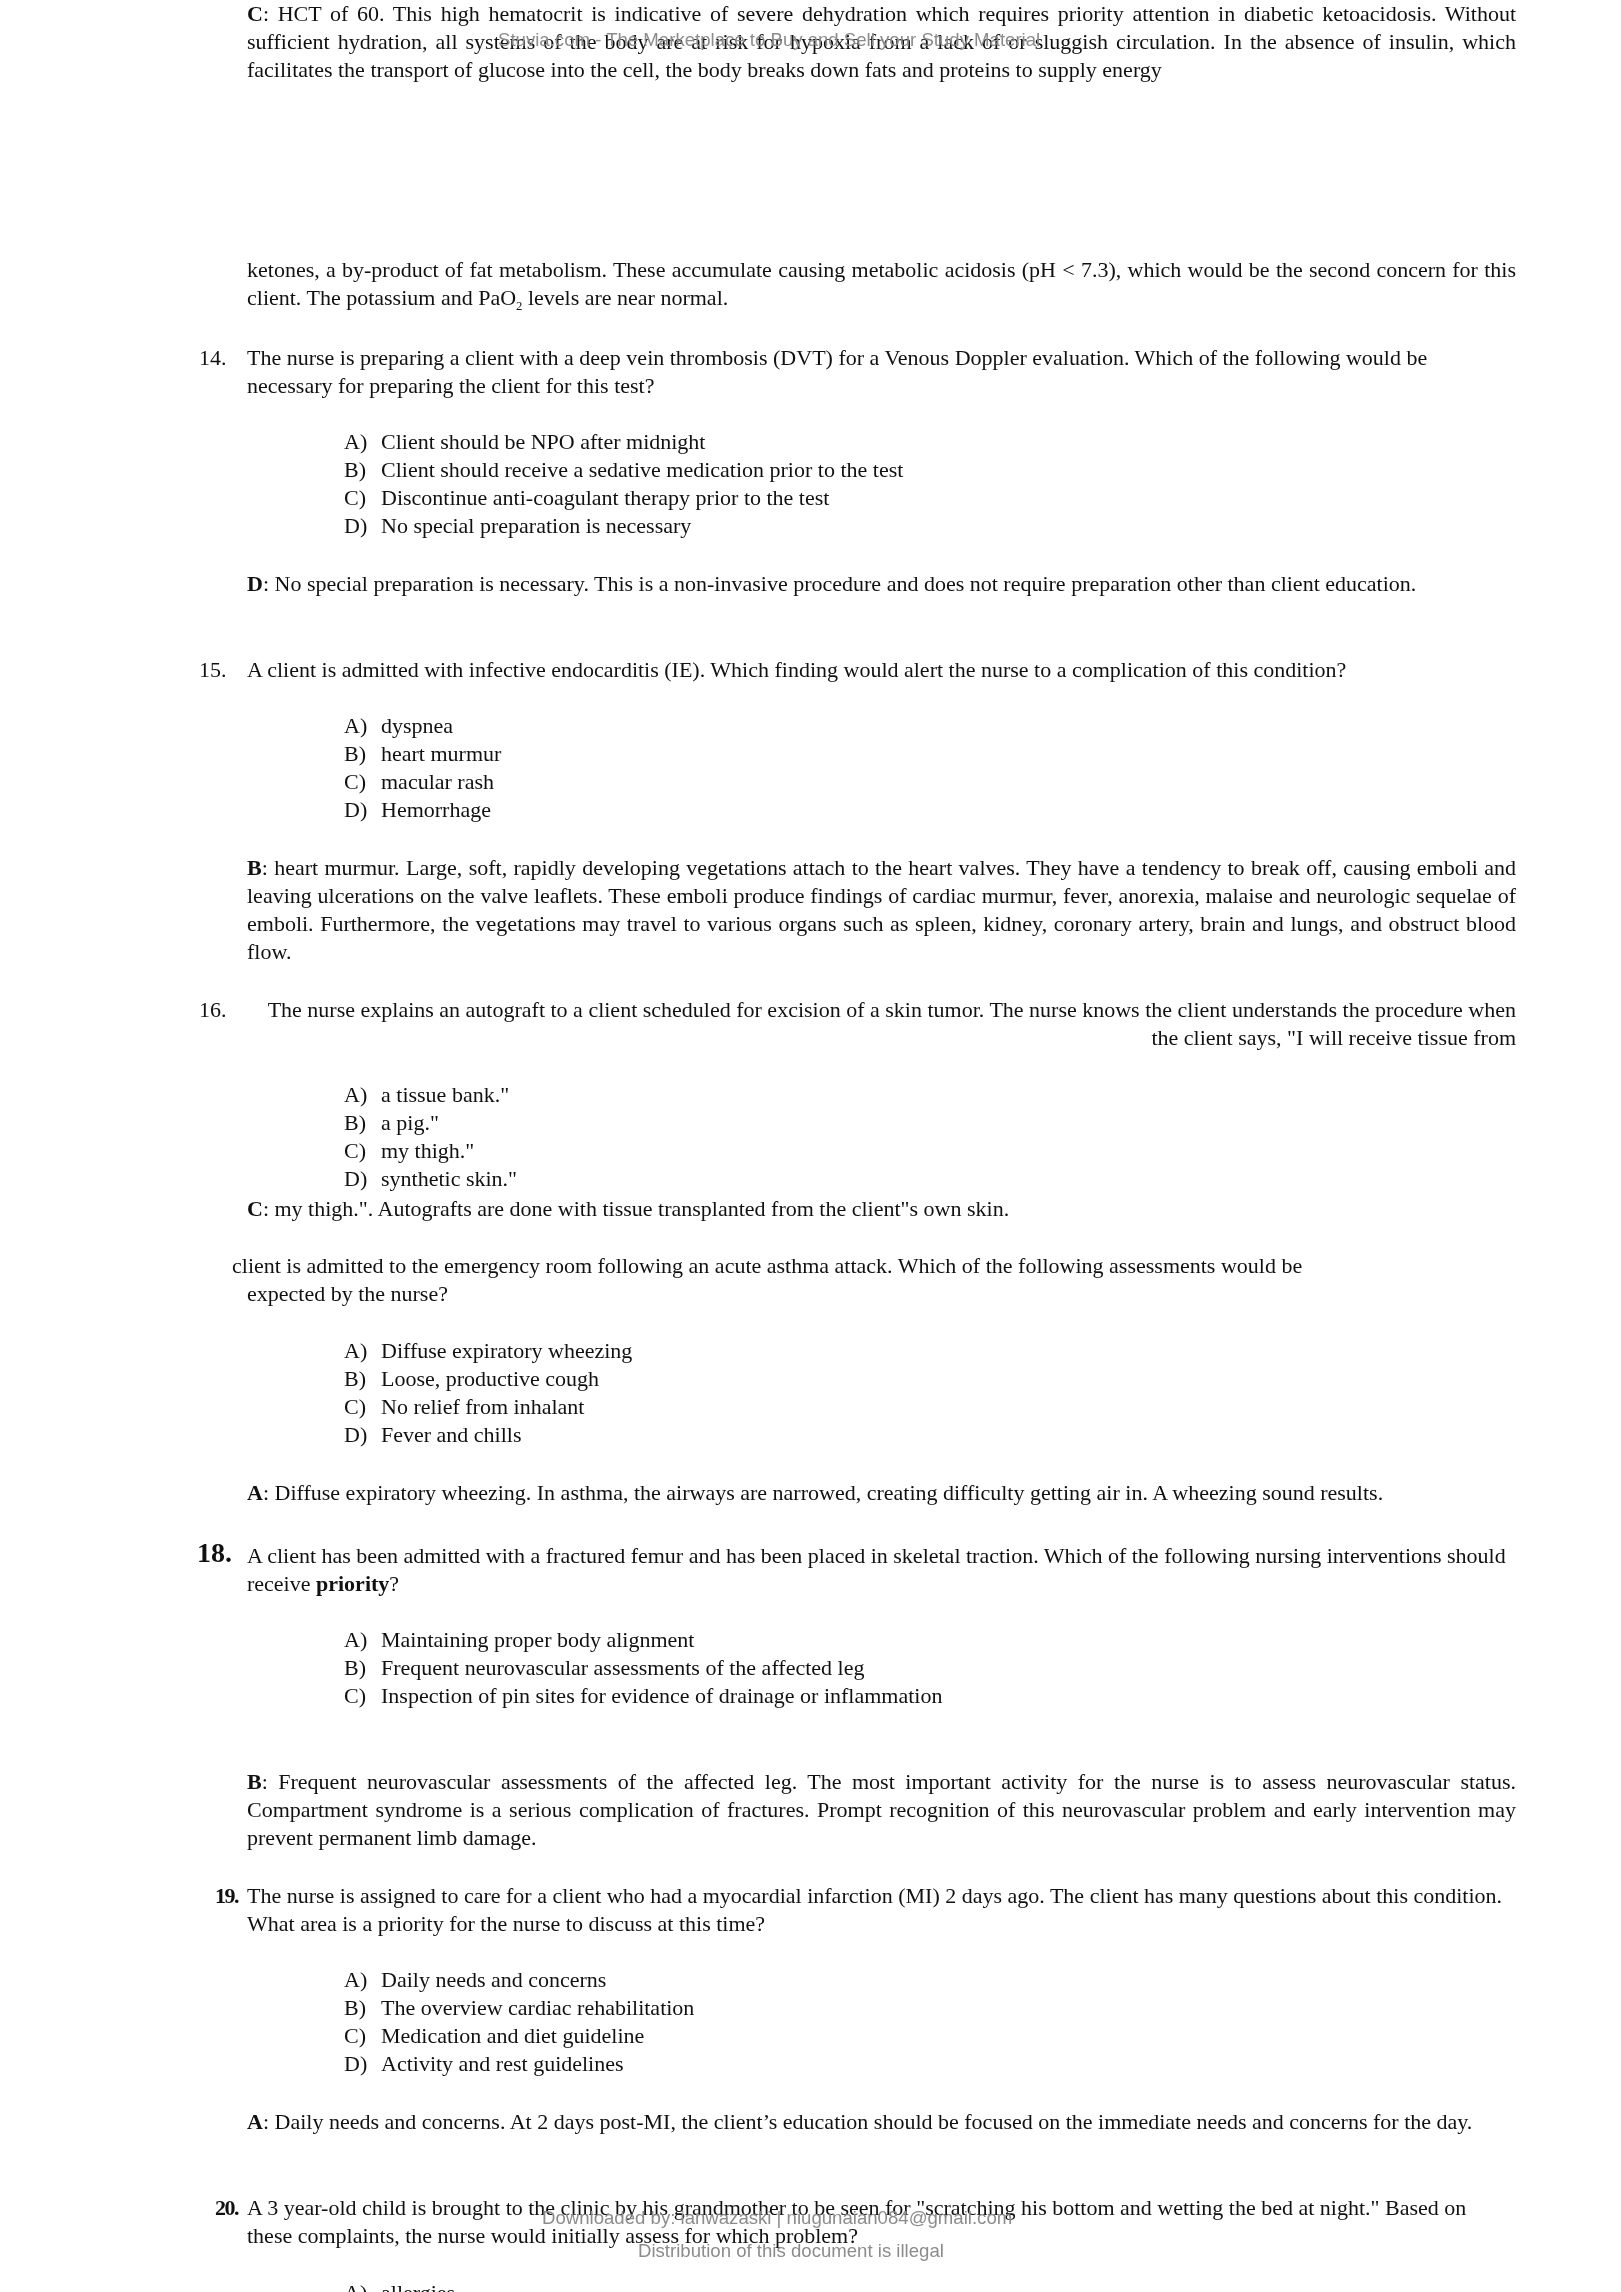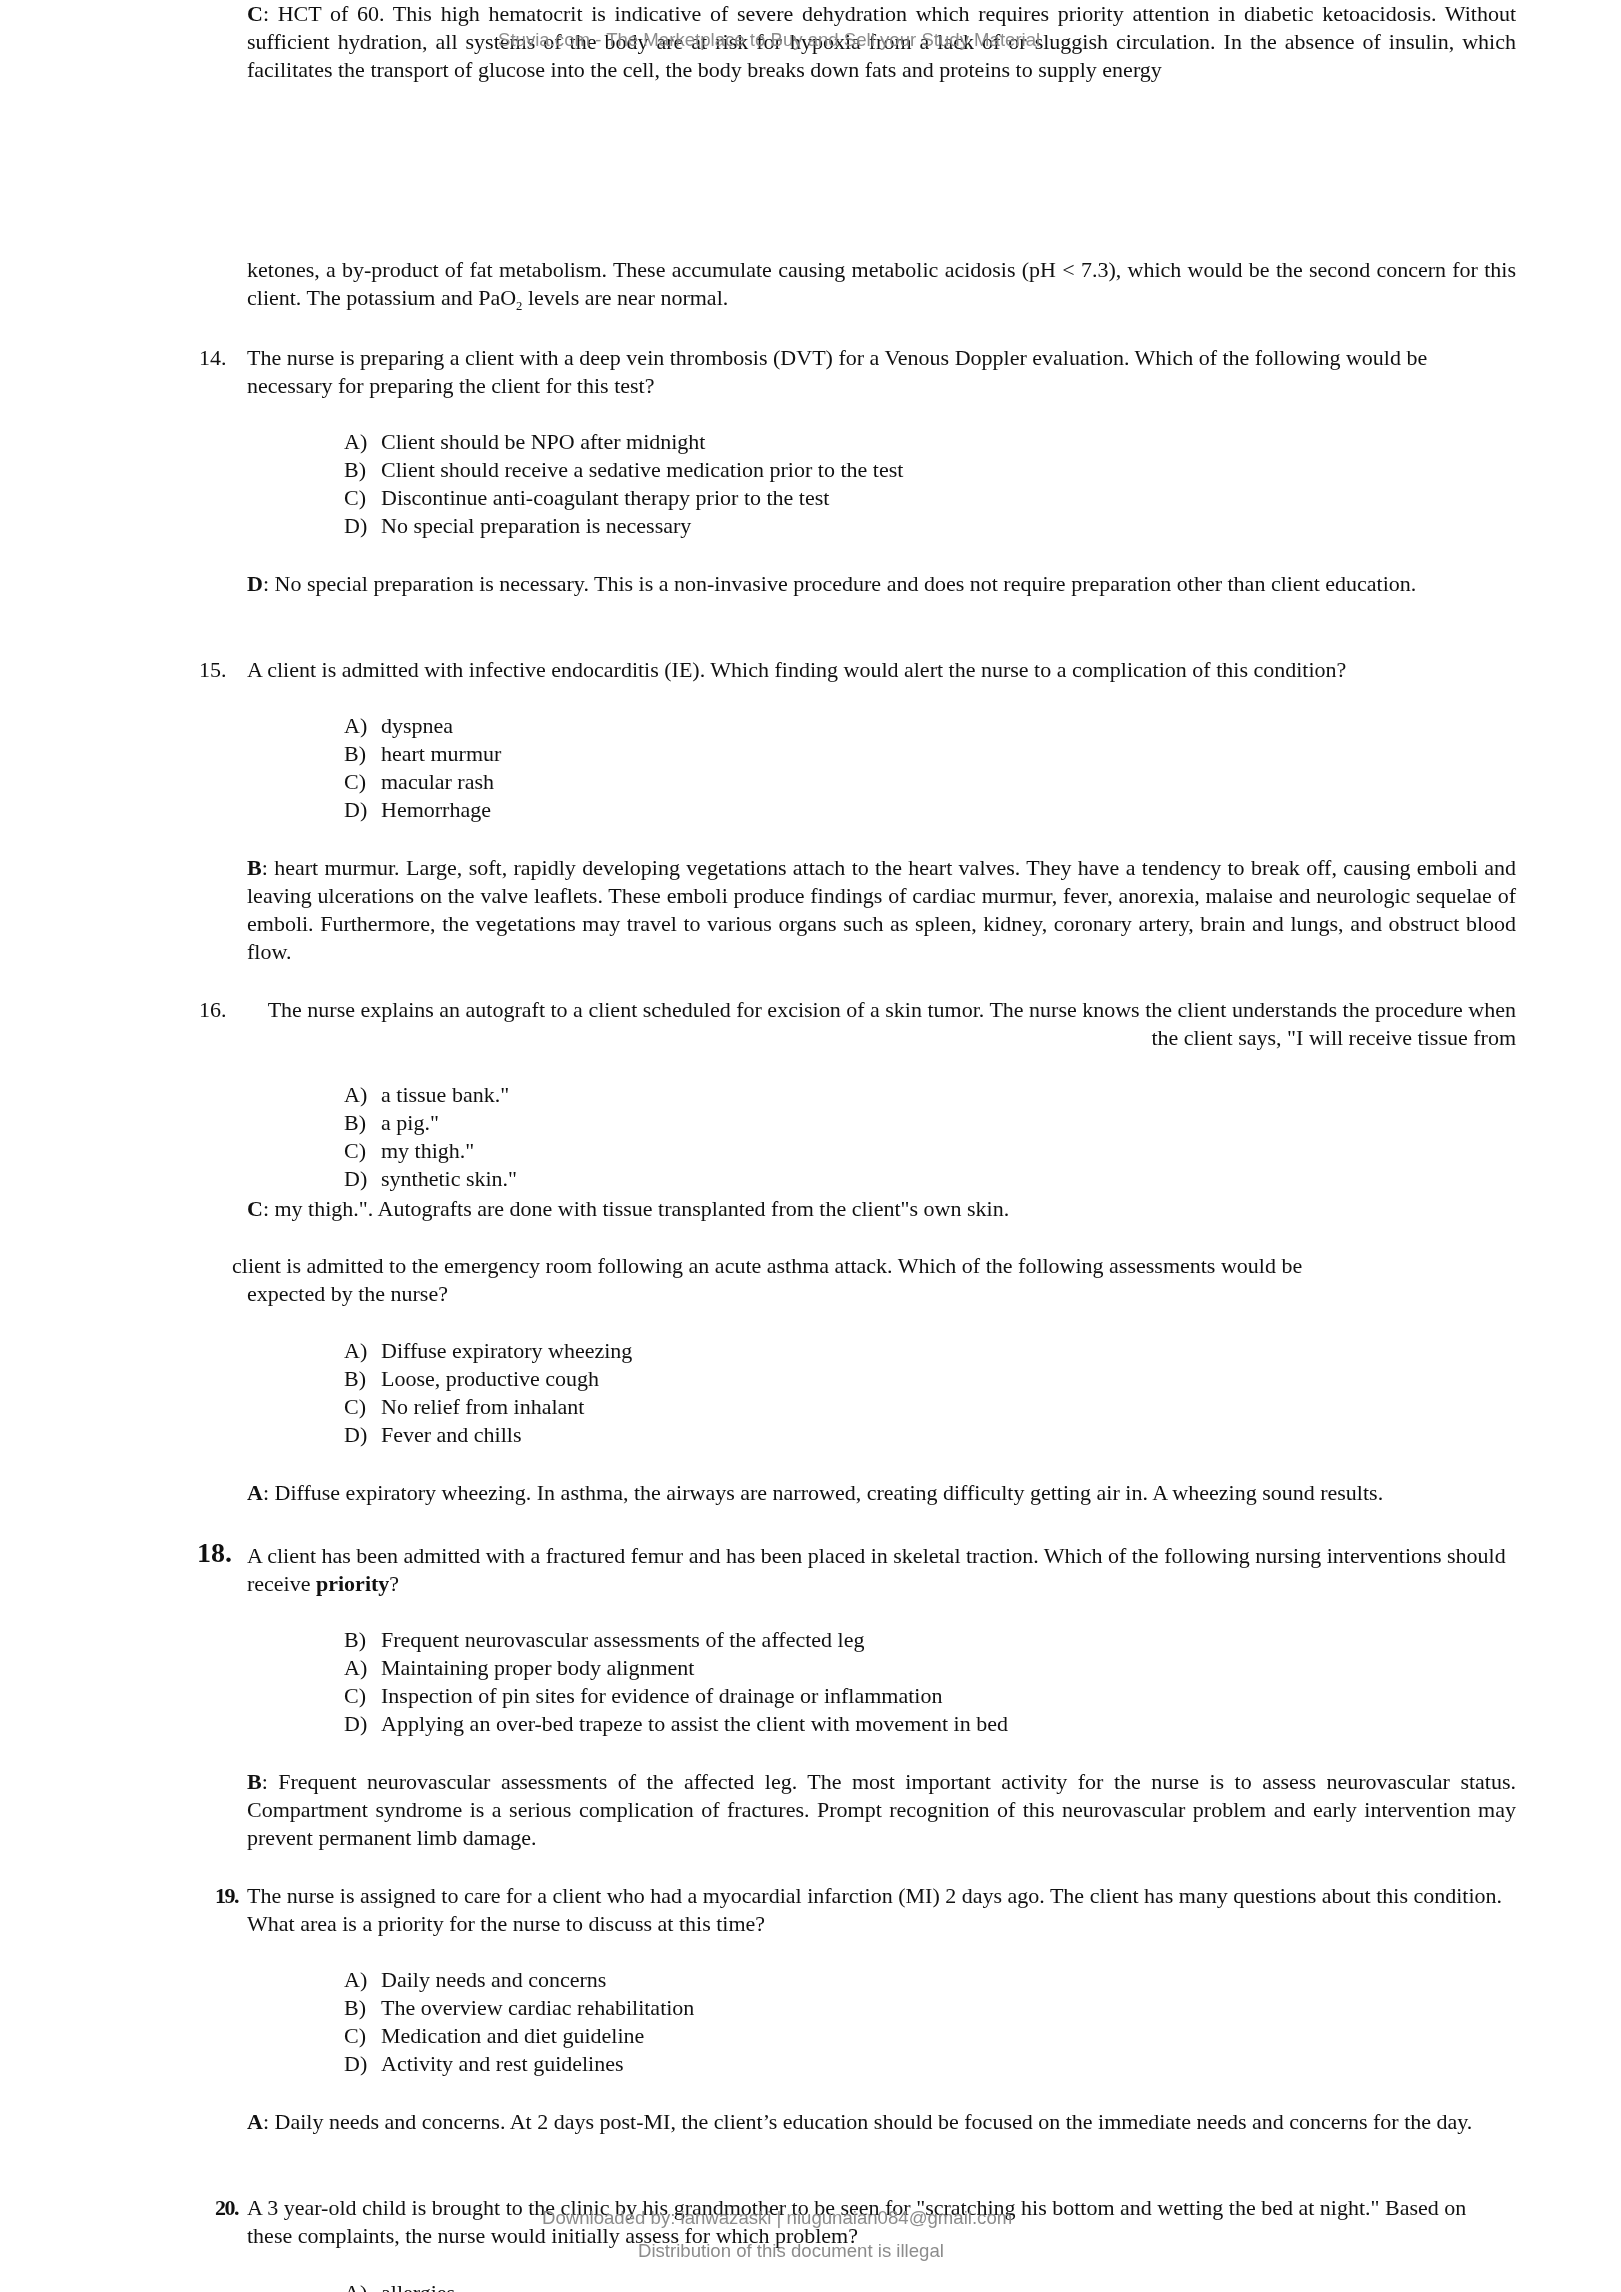--- a/index.html
+++ b/index.html
@@ -71,8 +71,8 @@
 <div class="qnum big" style="top:1539px;">18.</div>
 <div class="qtext" style="top:1542px;"><span>A client has been admitted with a fractured femur and has been placed in skeletal traction. Which of the following nursing interventions should receive </span><b>priority</b><span>?</span></div>
 <div class="opts" style="top:1626px;">
+  <div class="opt"><span class="ol">A)</span><span>Maintaining proper body alignment</span></div>
   <div class="opt"><span class="ol">B)</span><span>Frequent neurovascular assessments of the affected leg</span></div>
-  <div class="opt"><span class="ol">A)</span><span>Maintaining proper body alignment</span></div>
   <div class="opt"><span class="ol">C)</span><span>Inspection of pin sites for evidence of drainage or inflammation</span></div>
   <div class="opt"><span class="ol">D)</span><span>Applying an over-bed trapeze to assist the client with movement in bed</span></div>
 </div>

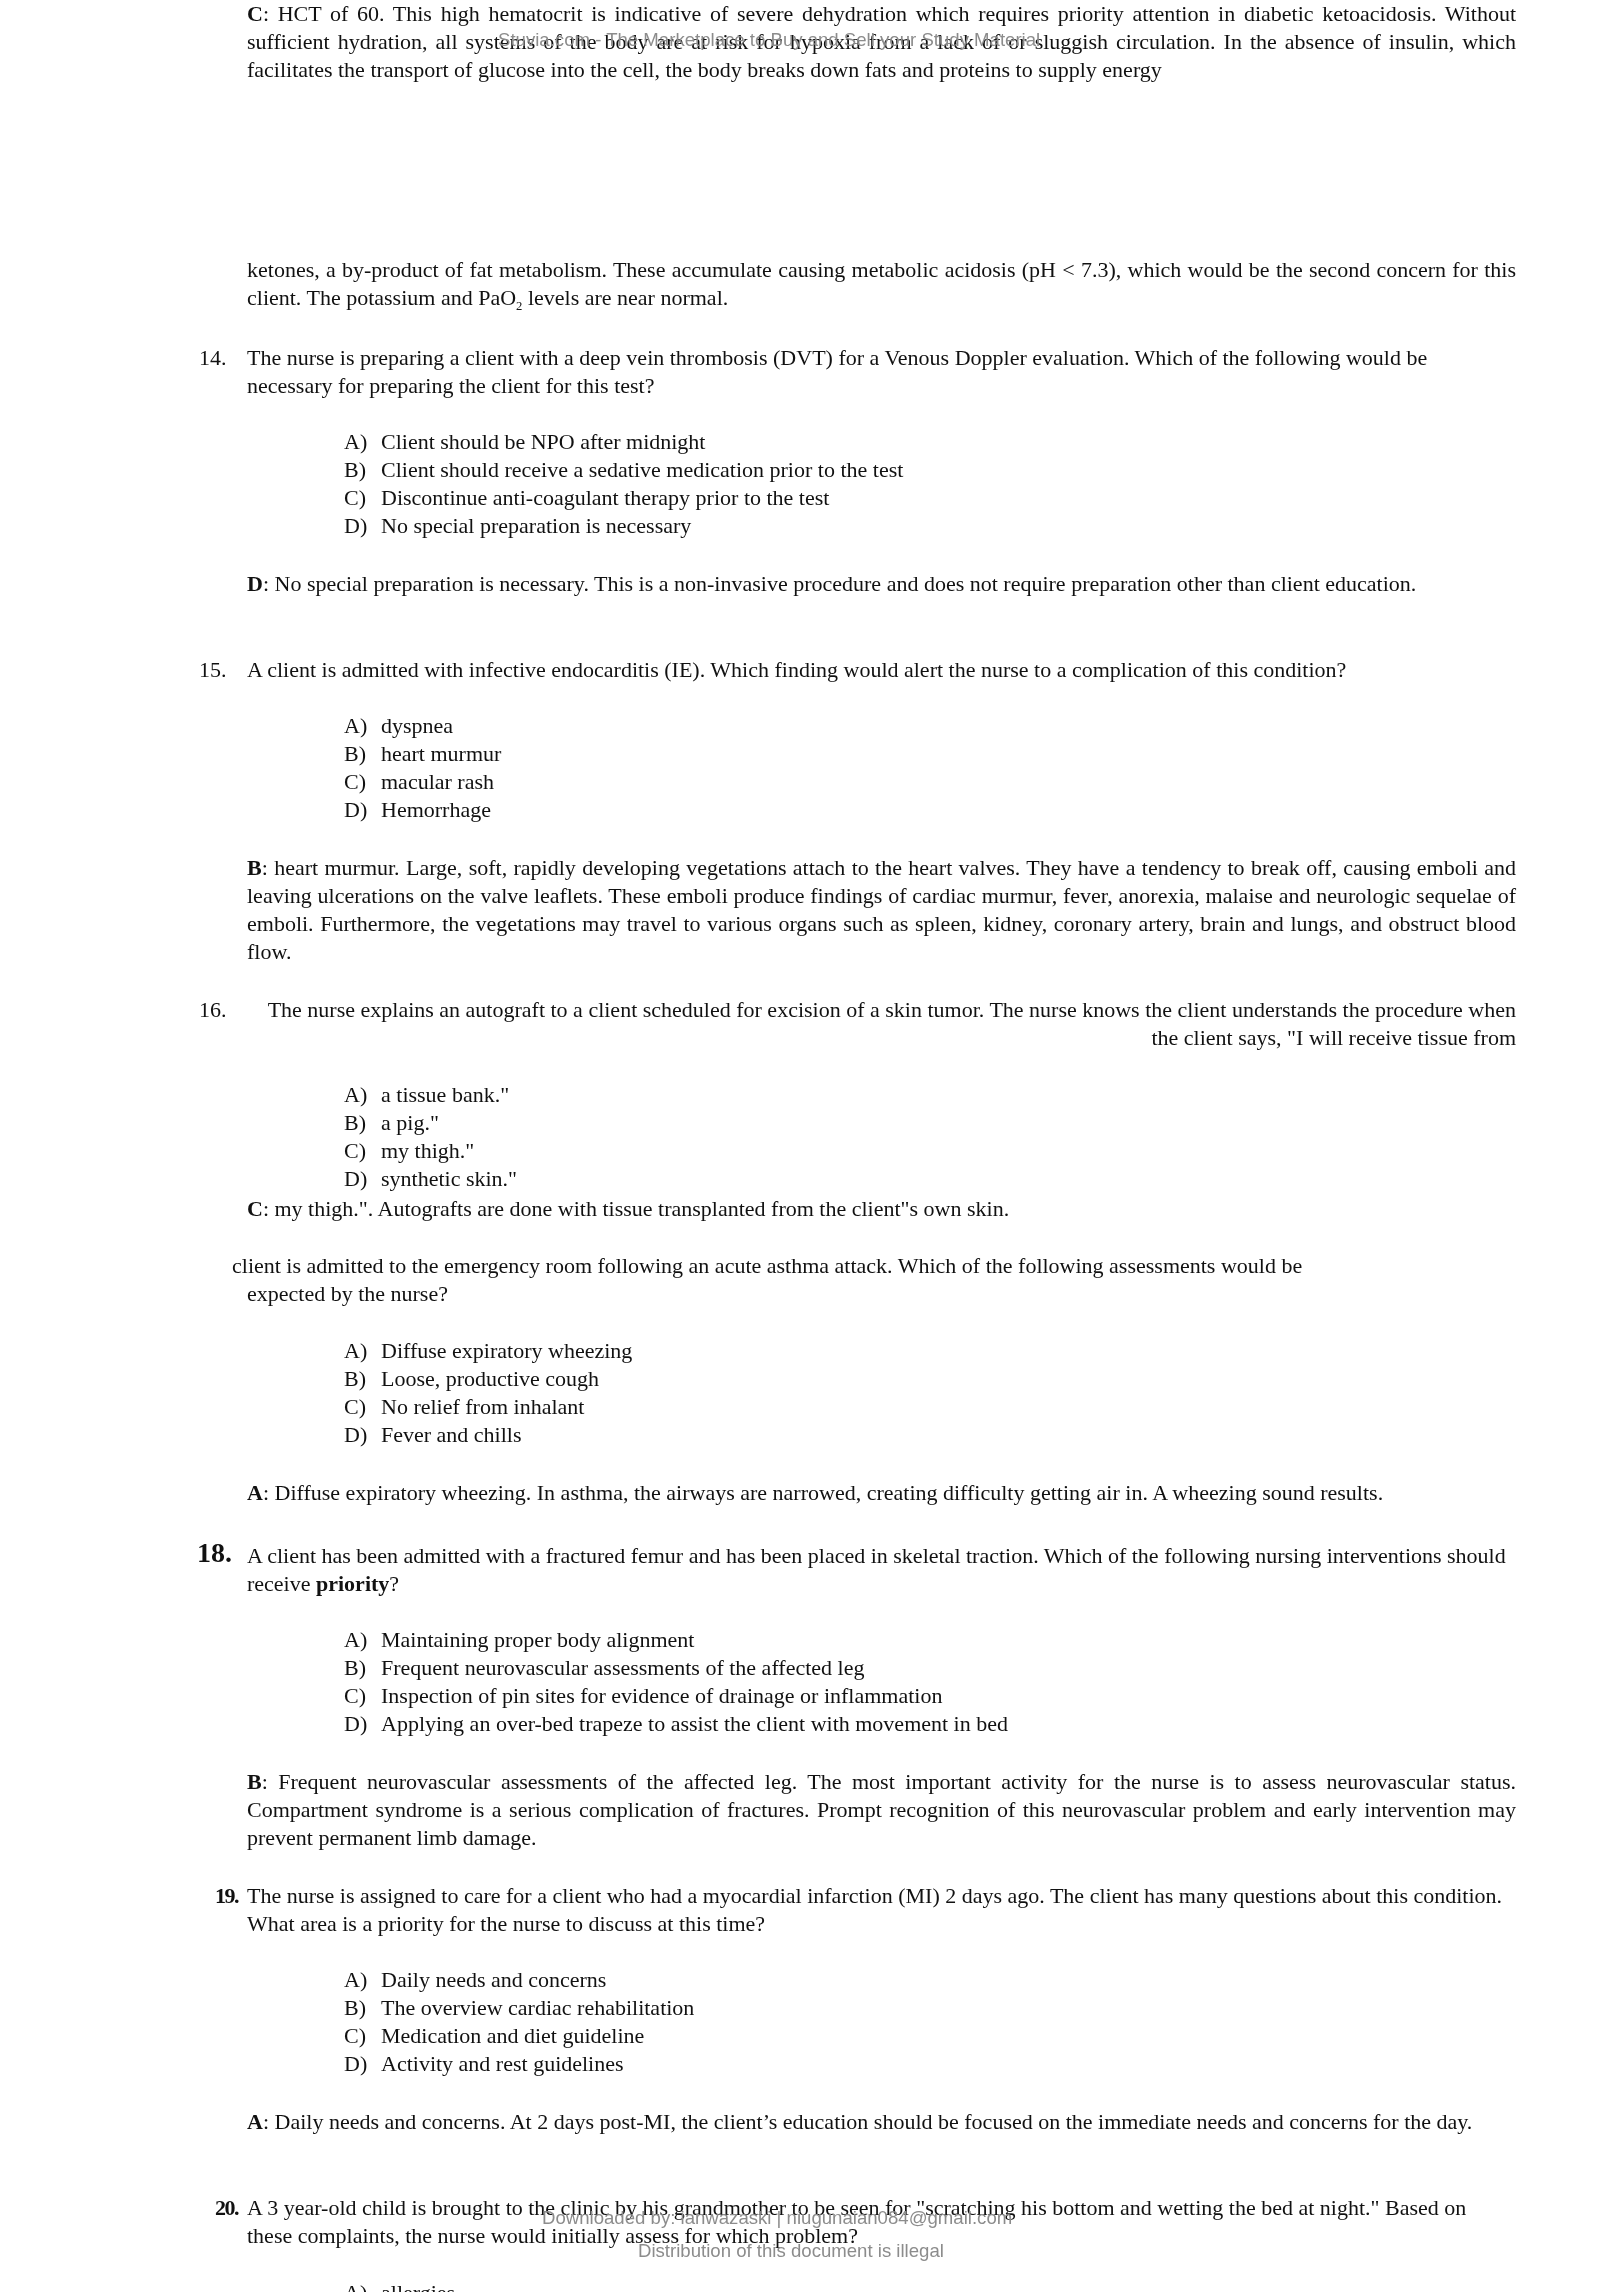--- a/index.html
+++ b/index.html
@@ -74,7 +74,6 @@
   <div class="opt"><span class="ol">A)</span><span>Maintaining proper body alignment</span></div>
   <div class="opt"><span class="ol">B)</span><span>Frequent neurovascular assessments of the affected leg</span></div>
   <div class="opt"><span class="ol">C)</span><span>Inspection of pin sites for evidence of drainage or inflammation</span></div>
-  <div class="opt"><span class="ol">D)</span><span>Applying an over-bed trapeze to assist the client with movement in bed</span></div>
 </div>
 <div class="para" style="top:1768px;"><b class="ans">B</b><span>: Frequent neurovascular assessments of the affected leg. The most important activity for the nurse is to assess neurovascular status. Compartment syndrome is a serious complication of fractures. Prompt recognition of this neurovascular problem and early intervention may prevent permanent limb damage.</span></div>
 

